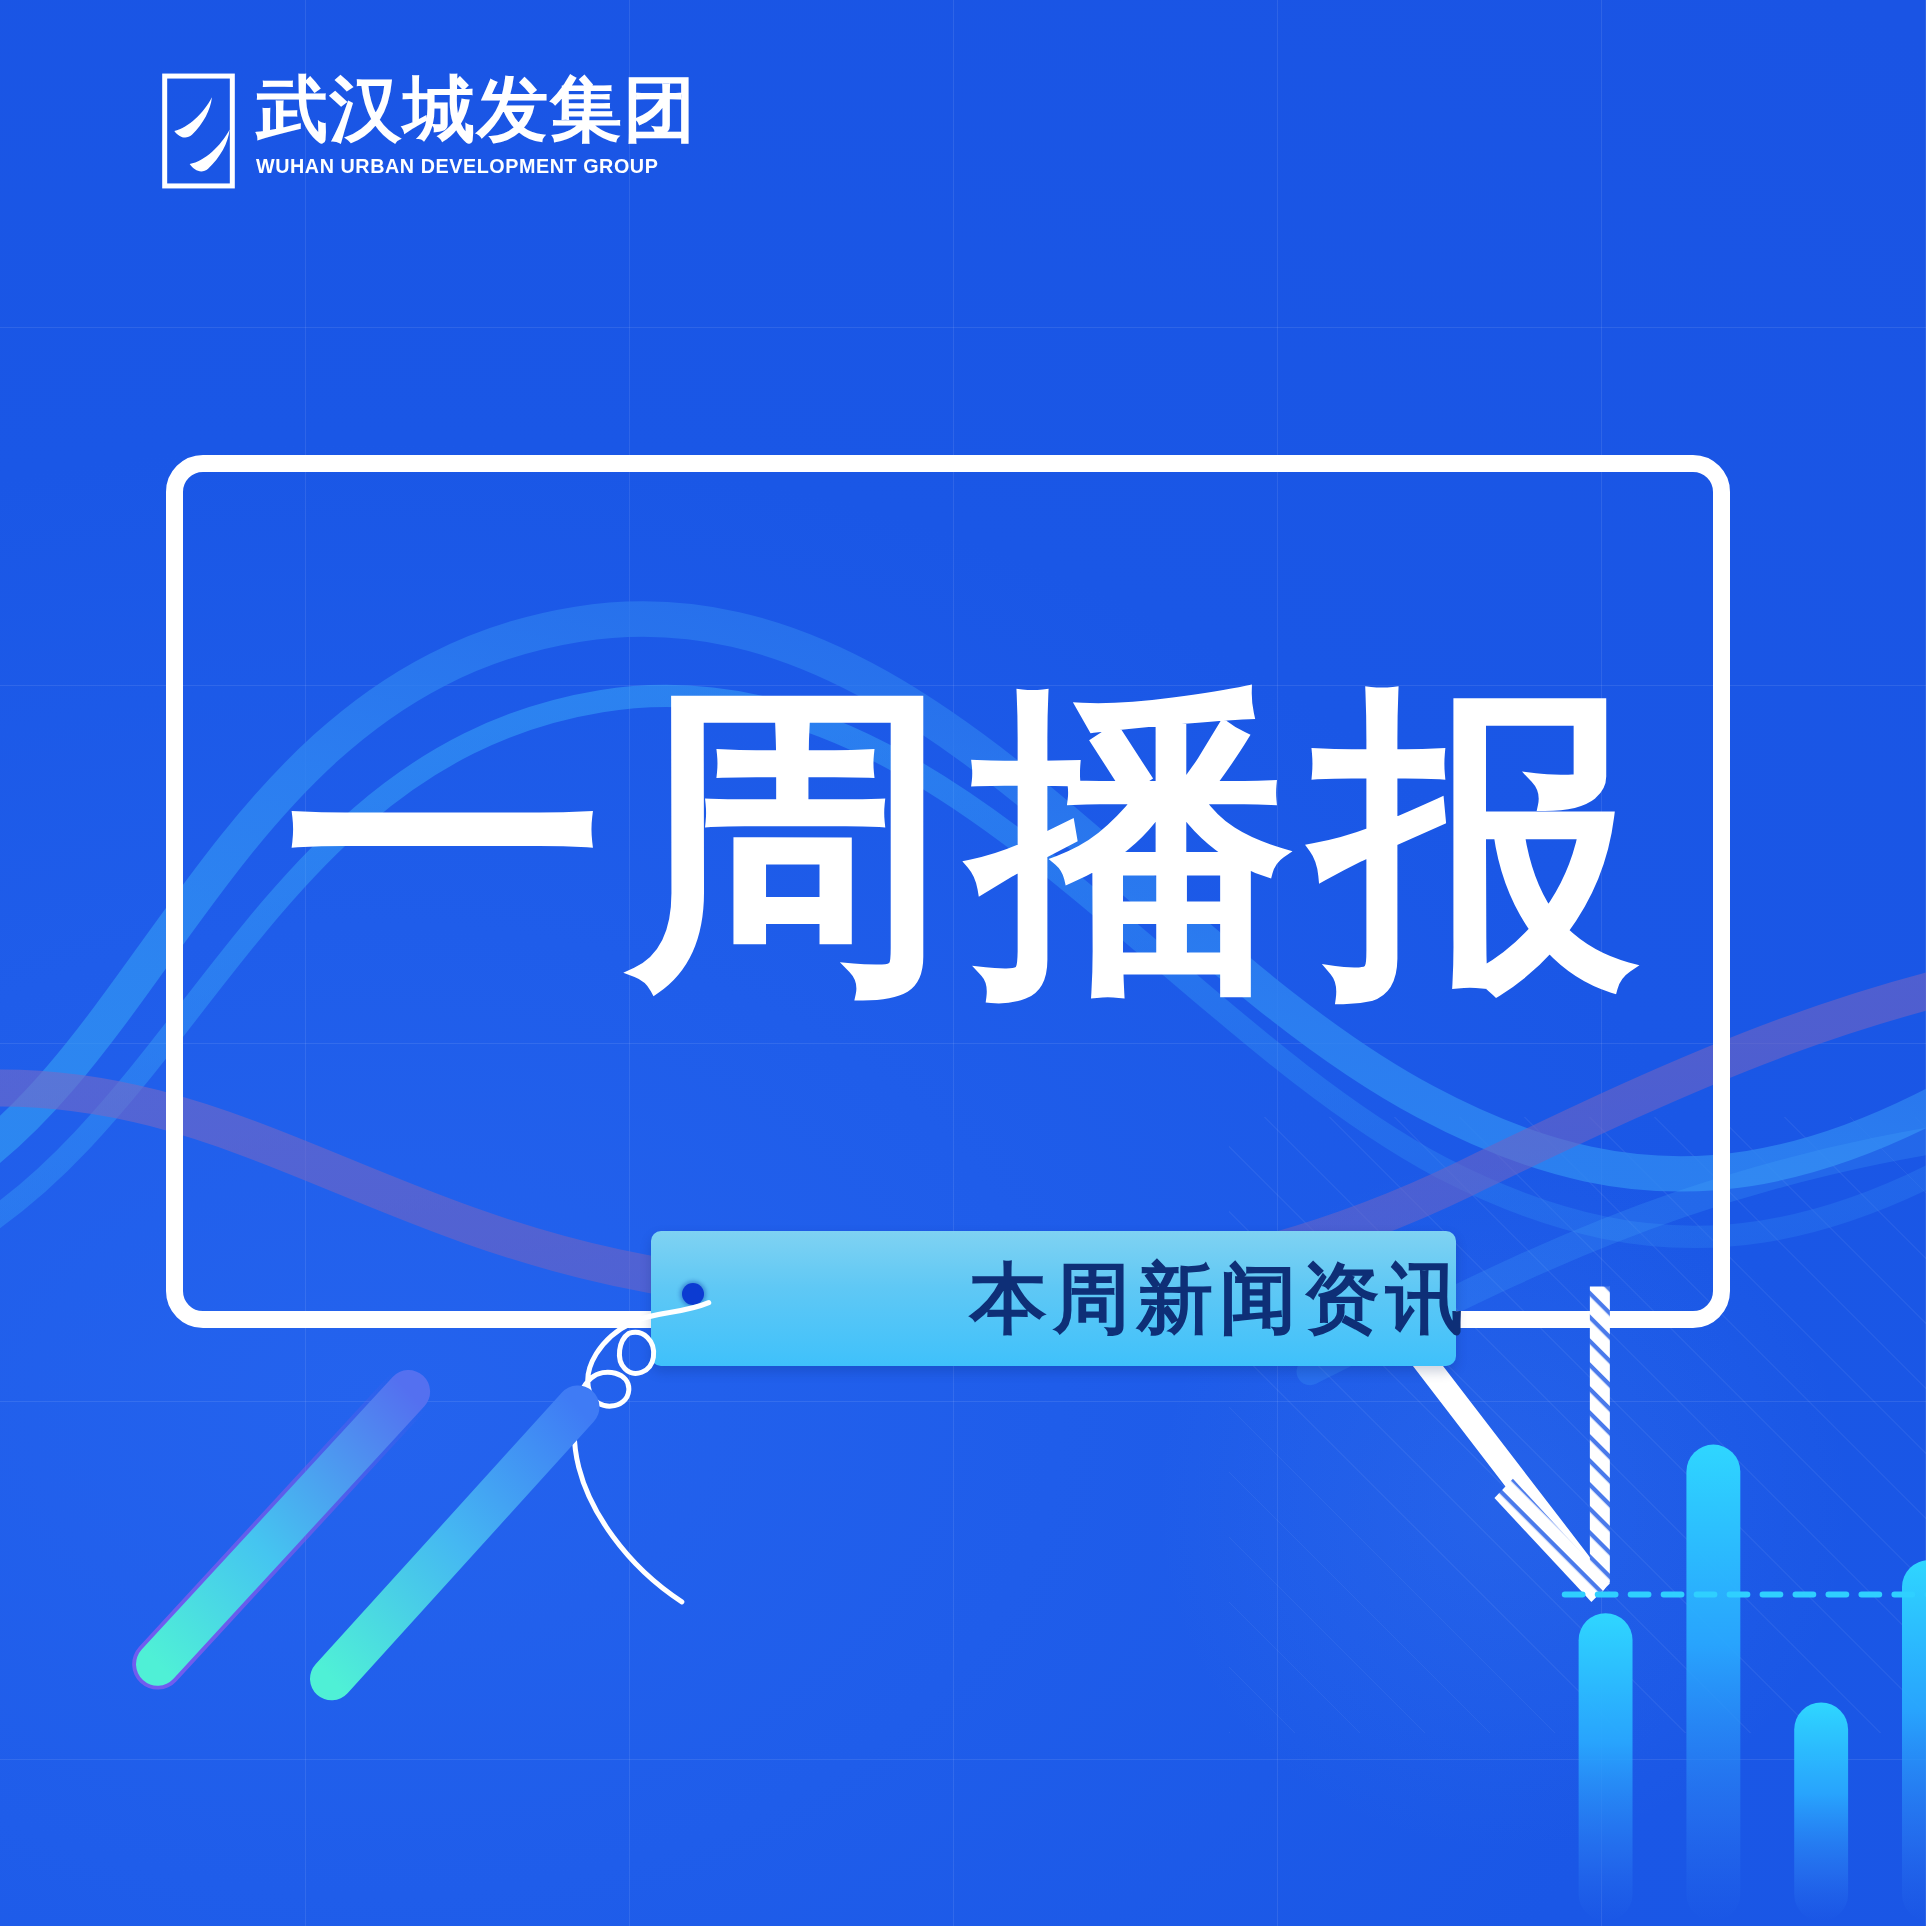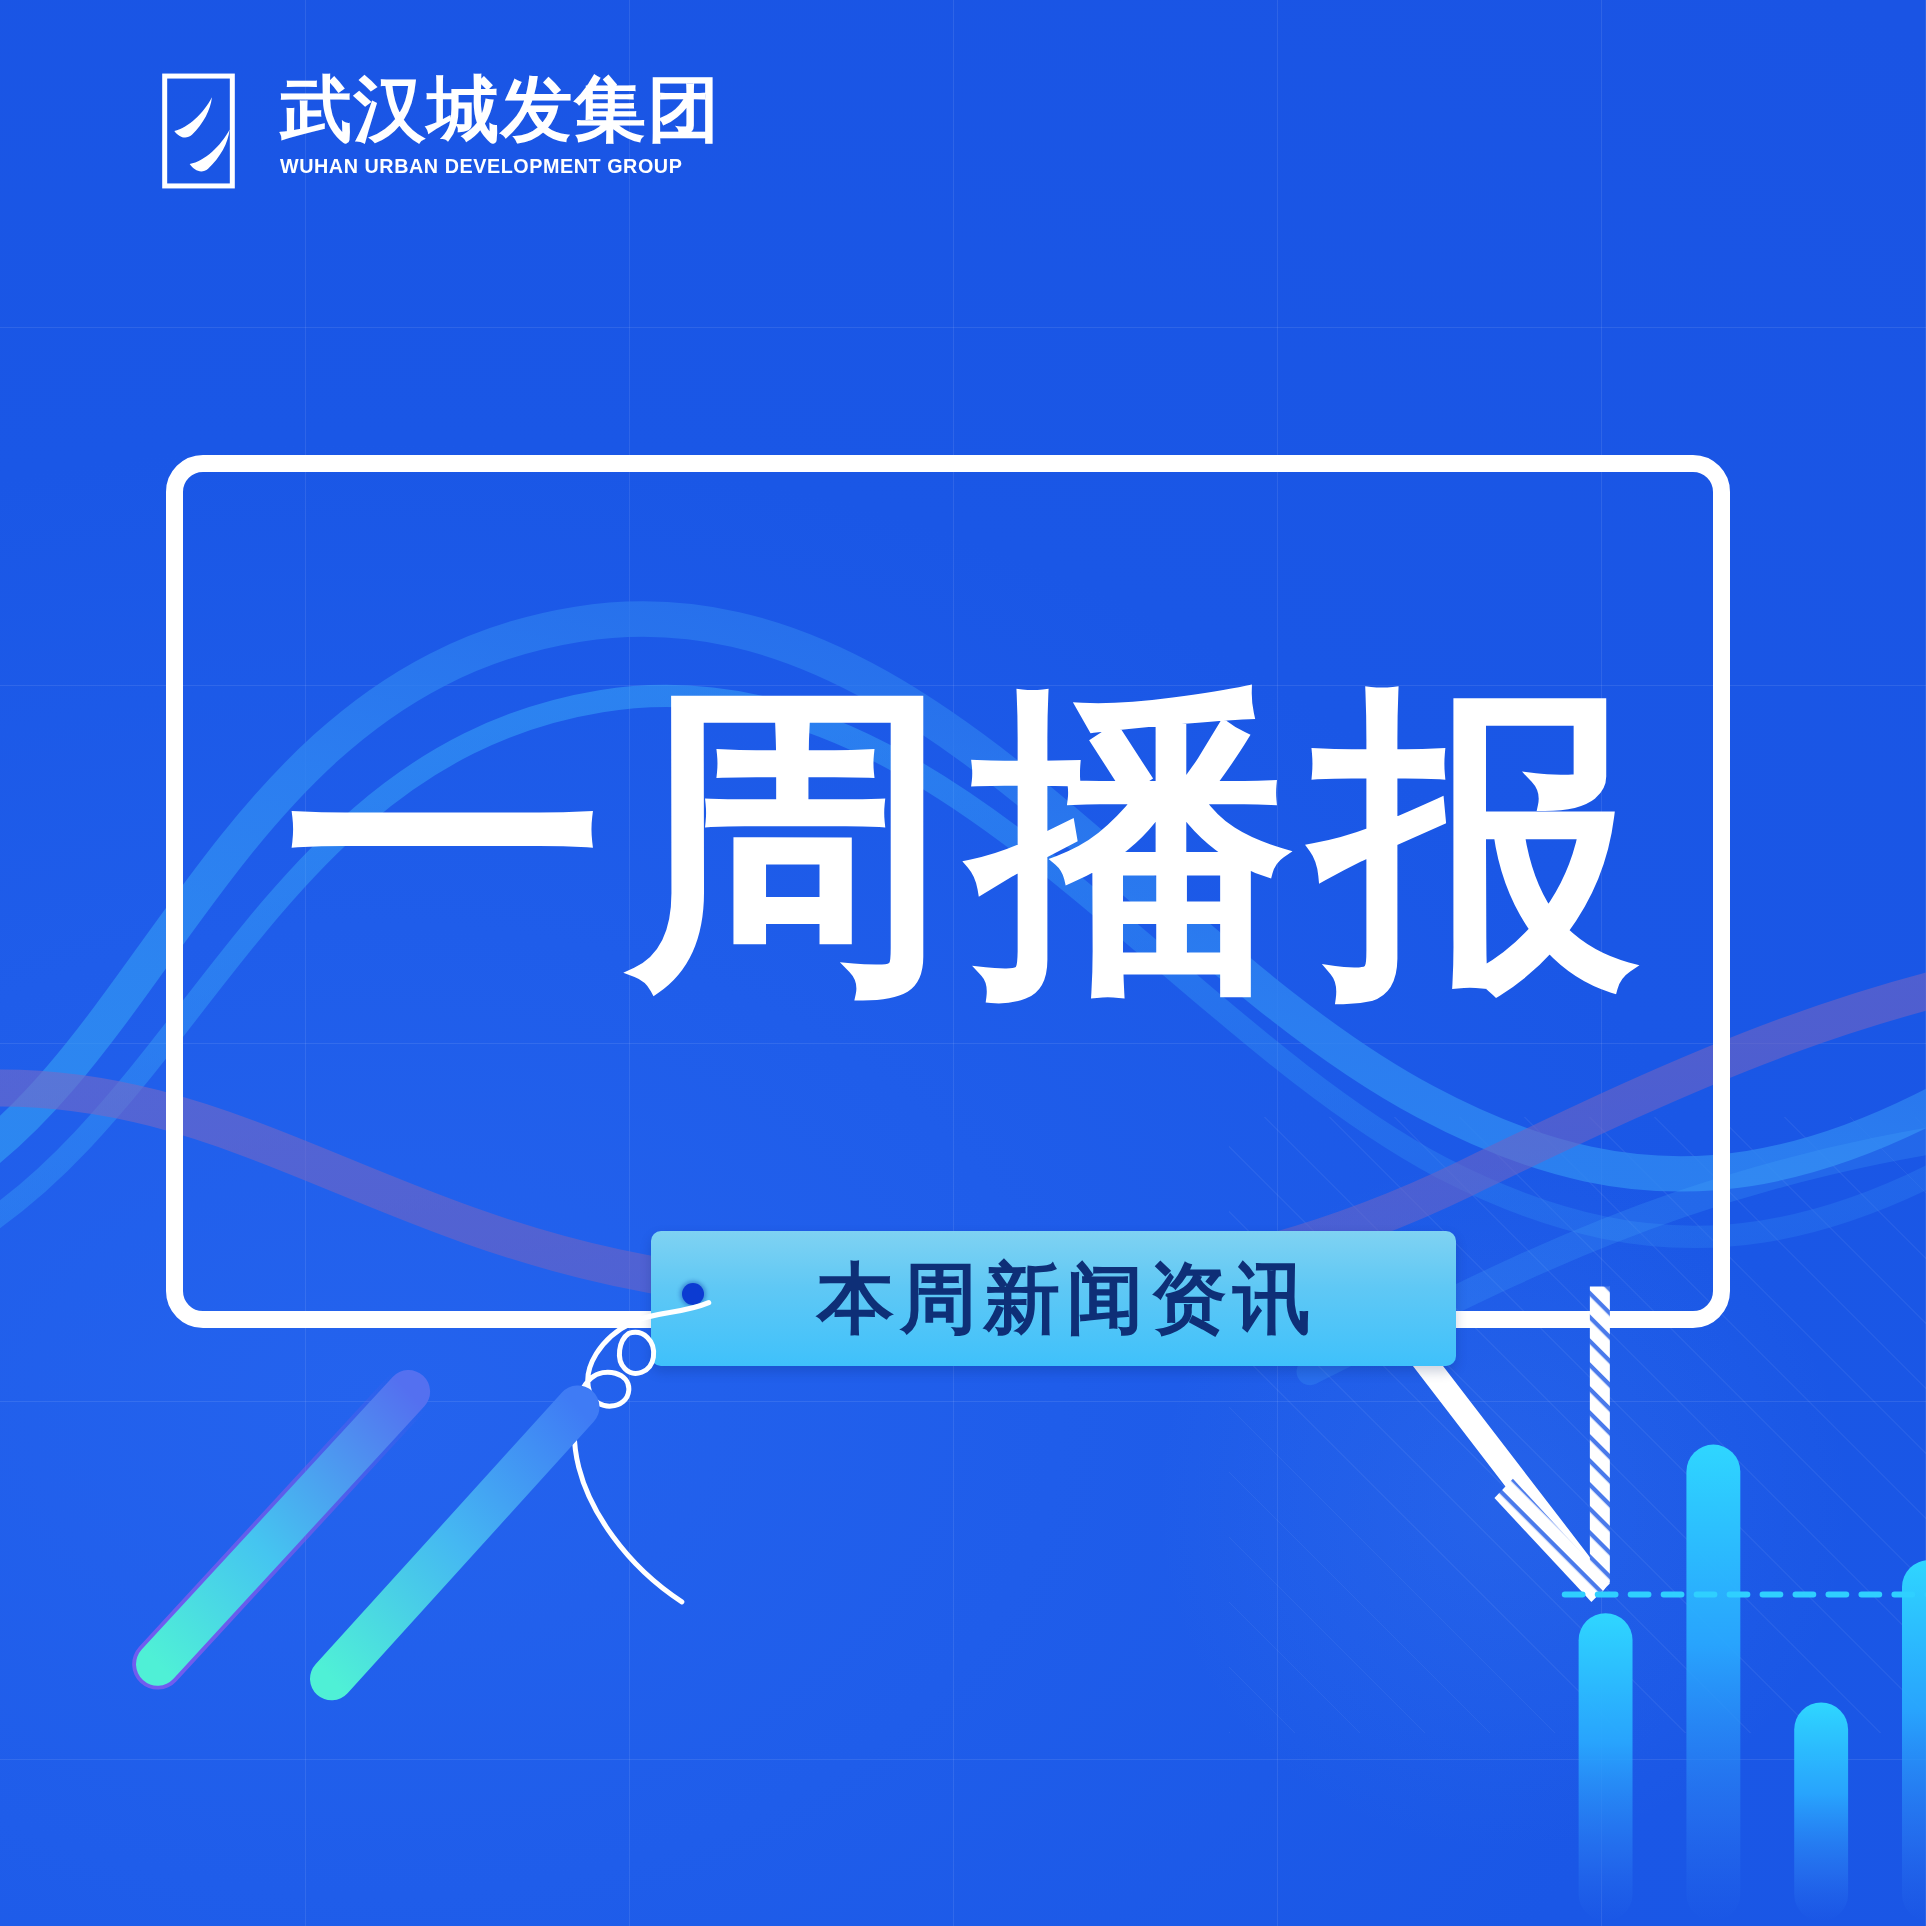--- a/index.html
+++ b/index.html
@@ -28,7 +28,7 @@
   
   .waves{position:absolute;inset:0;}
   
-  .logo{position:absolute;left:162px;top:73px;display:flex;align-items:flex-start;gap:24px;}
+  .logo{position:absolute;left:162px;top:73px;display:flex;align-items:flex-start;}
   .logo-mark{width:73px;height:116px;position:relative;flex:0 0 auto;}
   .logo-text{margin-left:21px;display:flex;flex-direction:column;}
   .logo-cn{font-size:72px;line-height:1;color:#fff;font-weight:700;letter-spacing:1.5px;

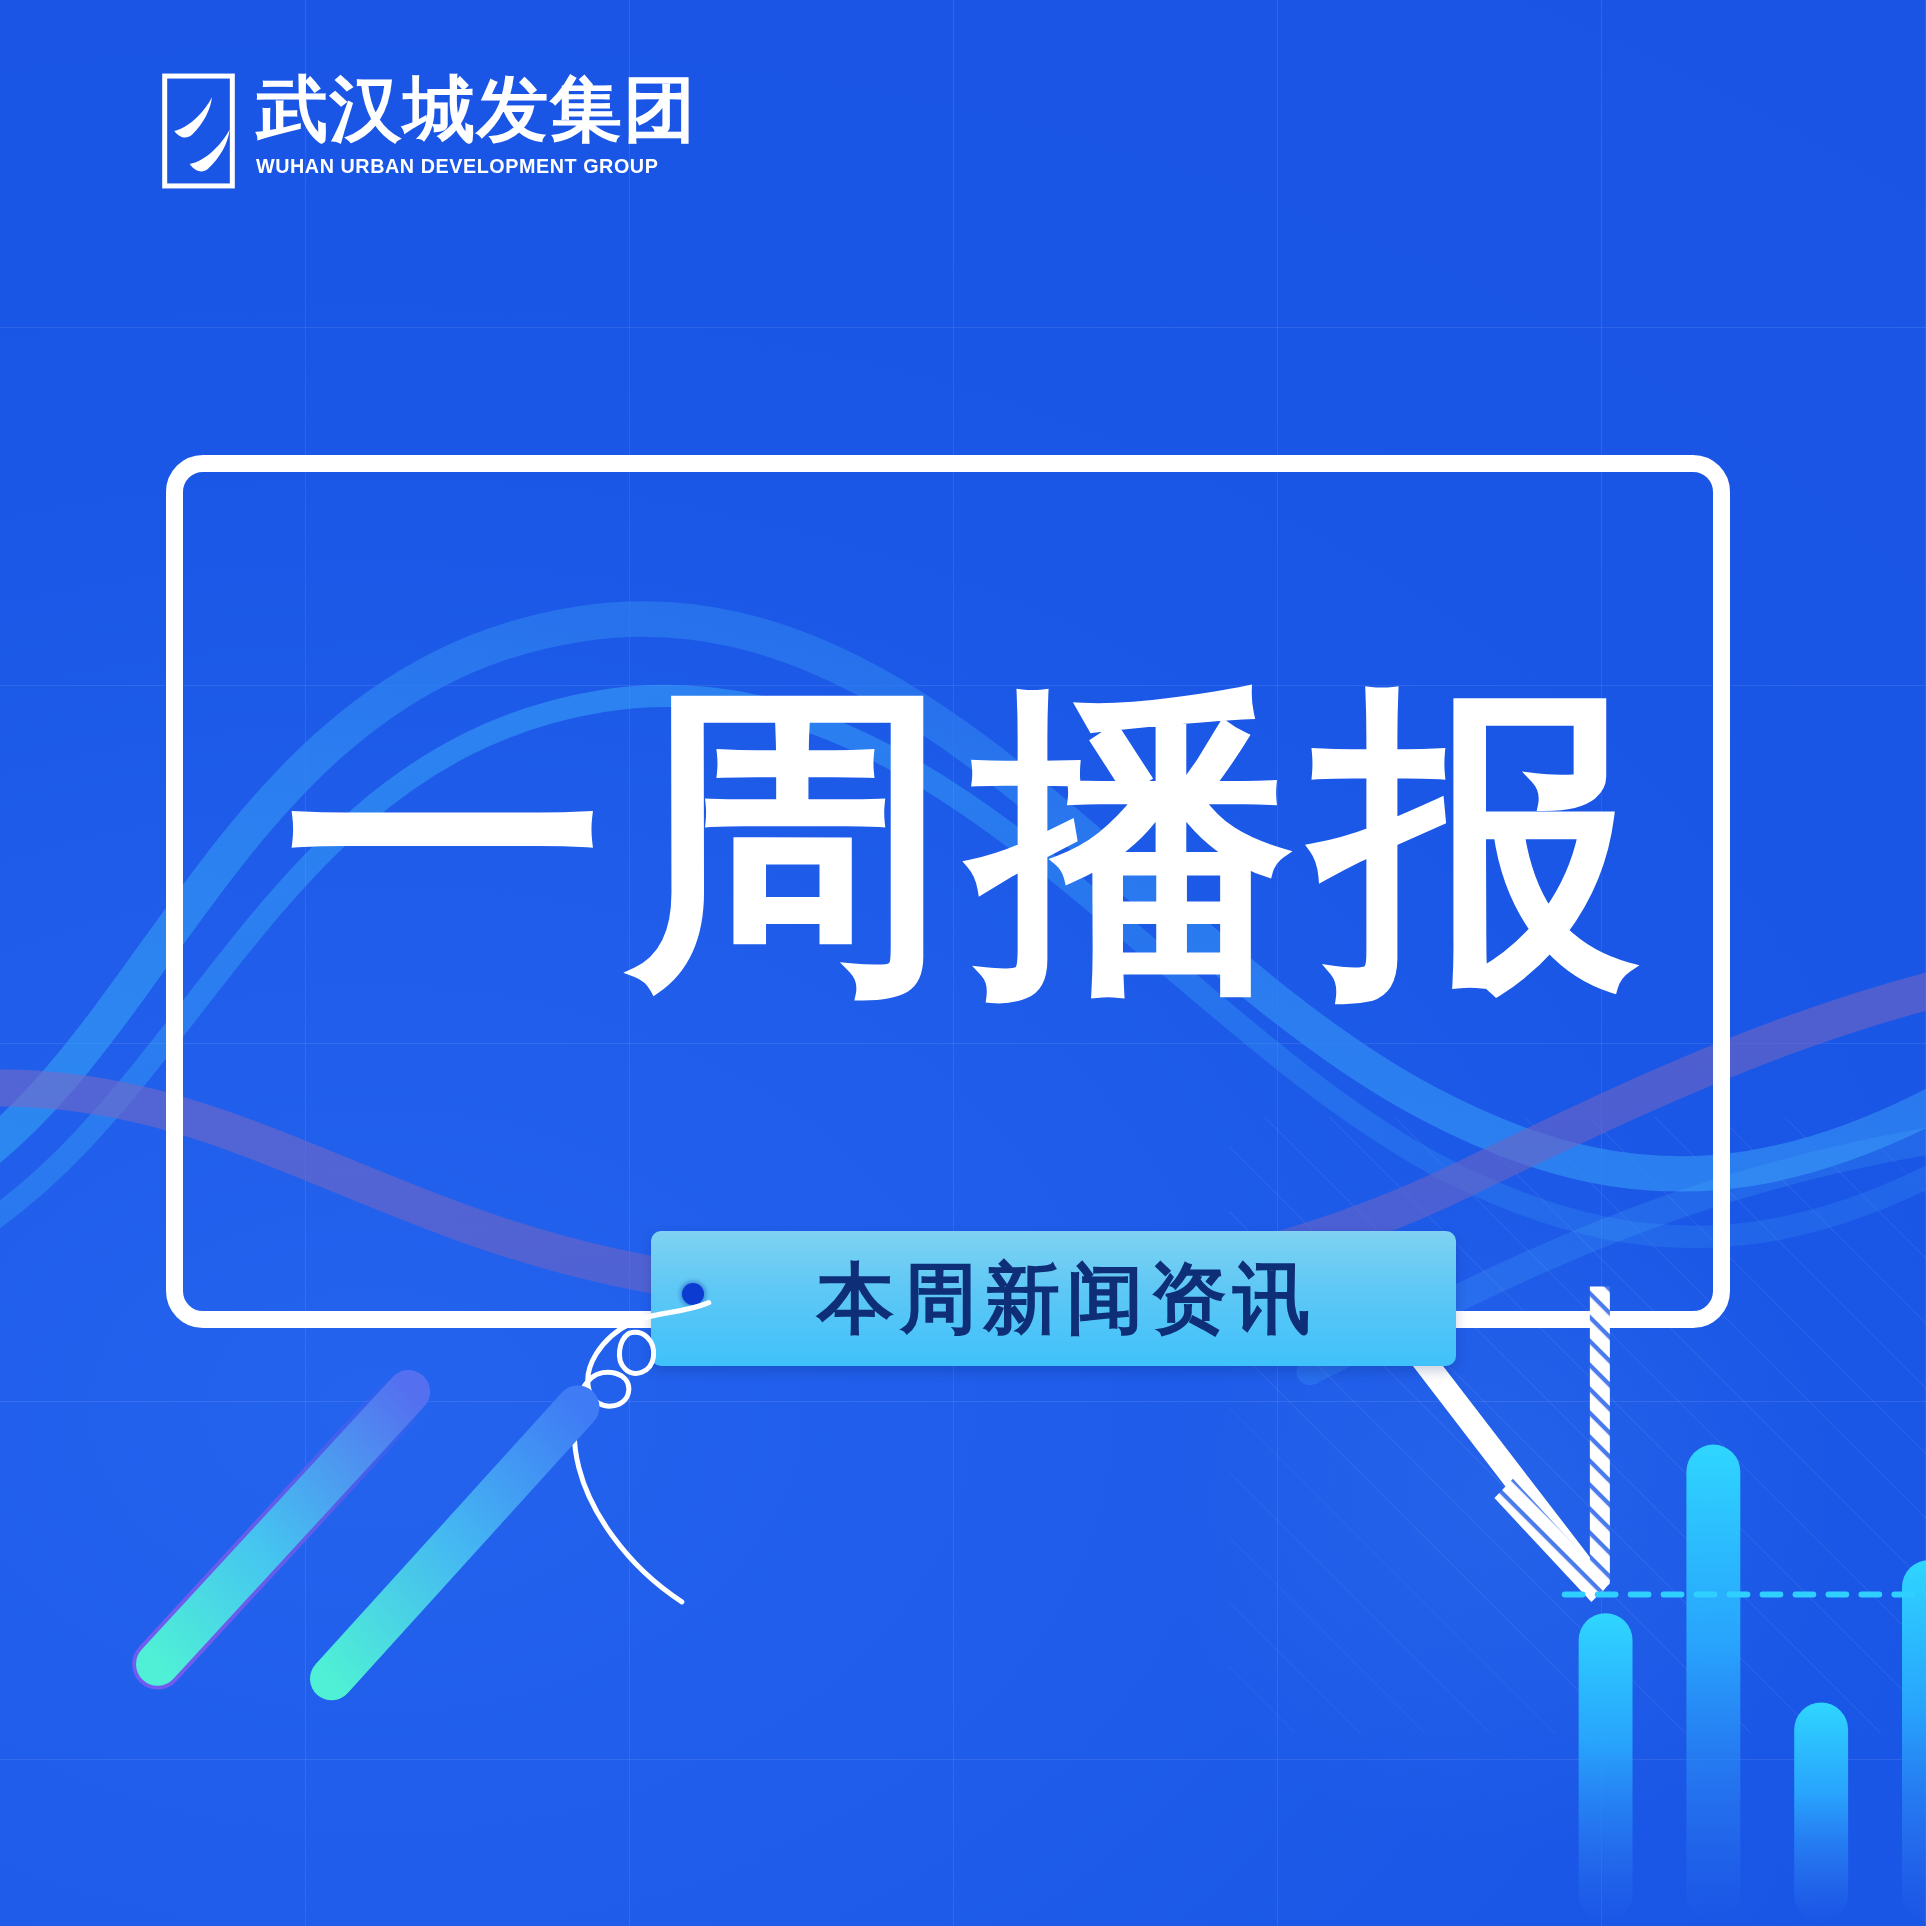--- a/index.html
+++ b/index.html
@@ -49,7 +49,7 @@
      border-radius:10px;
      background:linear-gradient(180deg,#7fd2f2 0%,#5fc8f5 42%,#3fc1fb 100%);
      box-shadow:0 5.4px 11.6px rgba(6,30,90,.20);
-     display:flex;align-items:center;justify-content:center;}
+     display:flex;align-items:center;justify-content:flex-end;}
   .badge-label{color:#0e2f77;font-size:77px;line-height:1;letter-spacing:6.2px;font-weight:700;
      font-family:"DejaVu Serif","Liberation Serif",serif;white-space:nowrap;
      transform:translateX(13px);}

